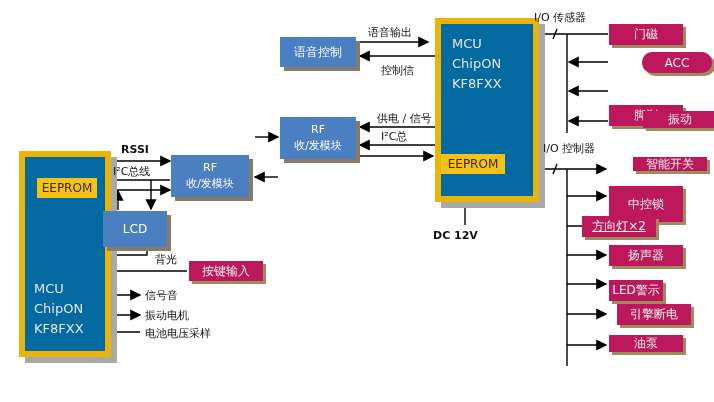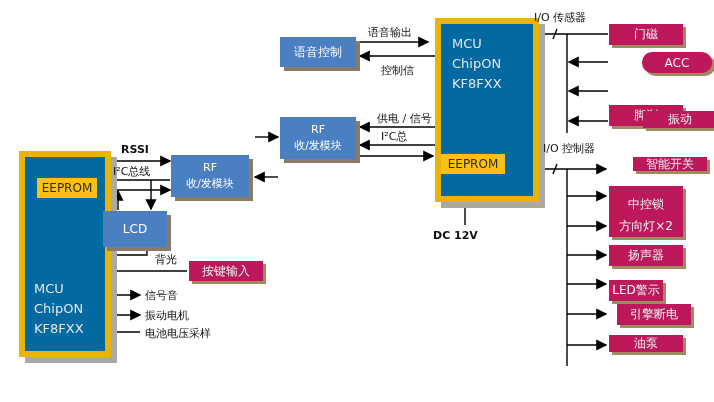--- a/index.html
+++ b/index.html
@@ -134,7 +134,7 @@
 
 <div class="abs green" style="left:609px;top:157px;width:74px;height:14px;margin-left:24px;">智能开关</div>
 <div class="abs green" style="left:609px;top:186px;width:74px;height:36px;">中控锁</div>
-<div class="abs green" style="left:609px;top:216px;width:74px;height:21px;">方向灯×2</div>
+<div class="abs green" style="left:582px;top:216px;width:74px;height:21px;text-decoration:underline;">方向灯×2</div>
 <div class="abs green" style="left:609px;top:245px;width:74px;height:21px;">扬声器</div>
 <div class="abs green" style="left:609px;top:274px;width:54px;height:21px;margin-top:6px;">LED警示</div>
 <div class="abs green" style="left:609px;top:304px;width:74px;height:21px;margin-left:8px;">引擎断电</div>

